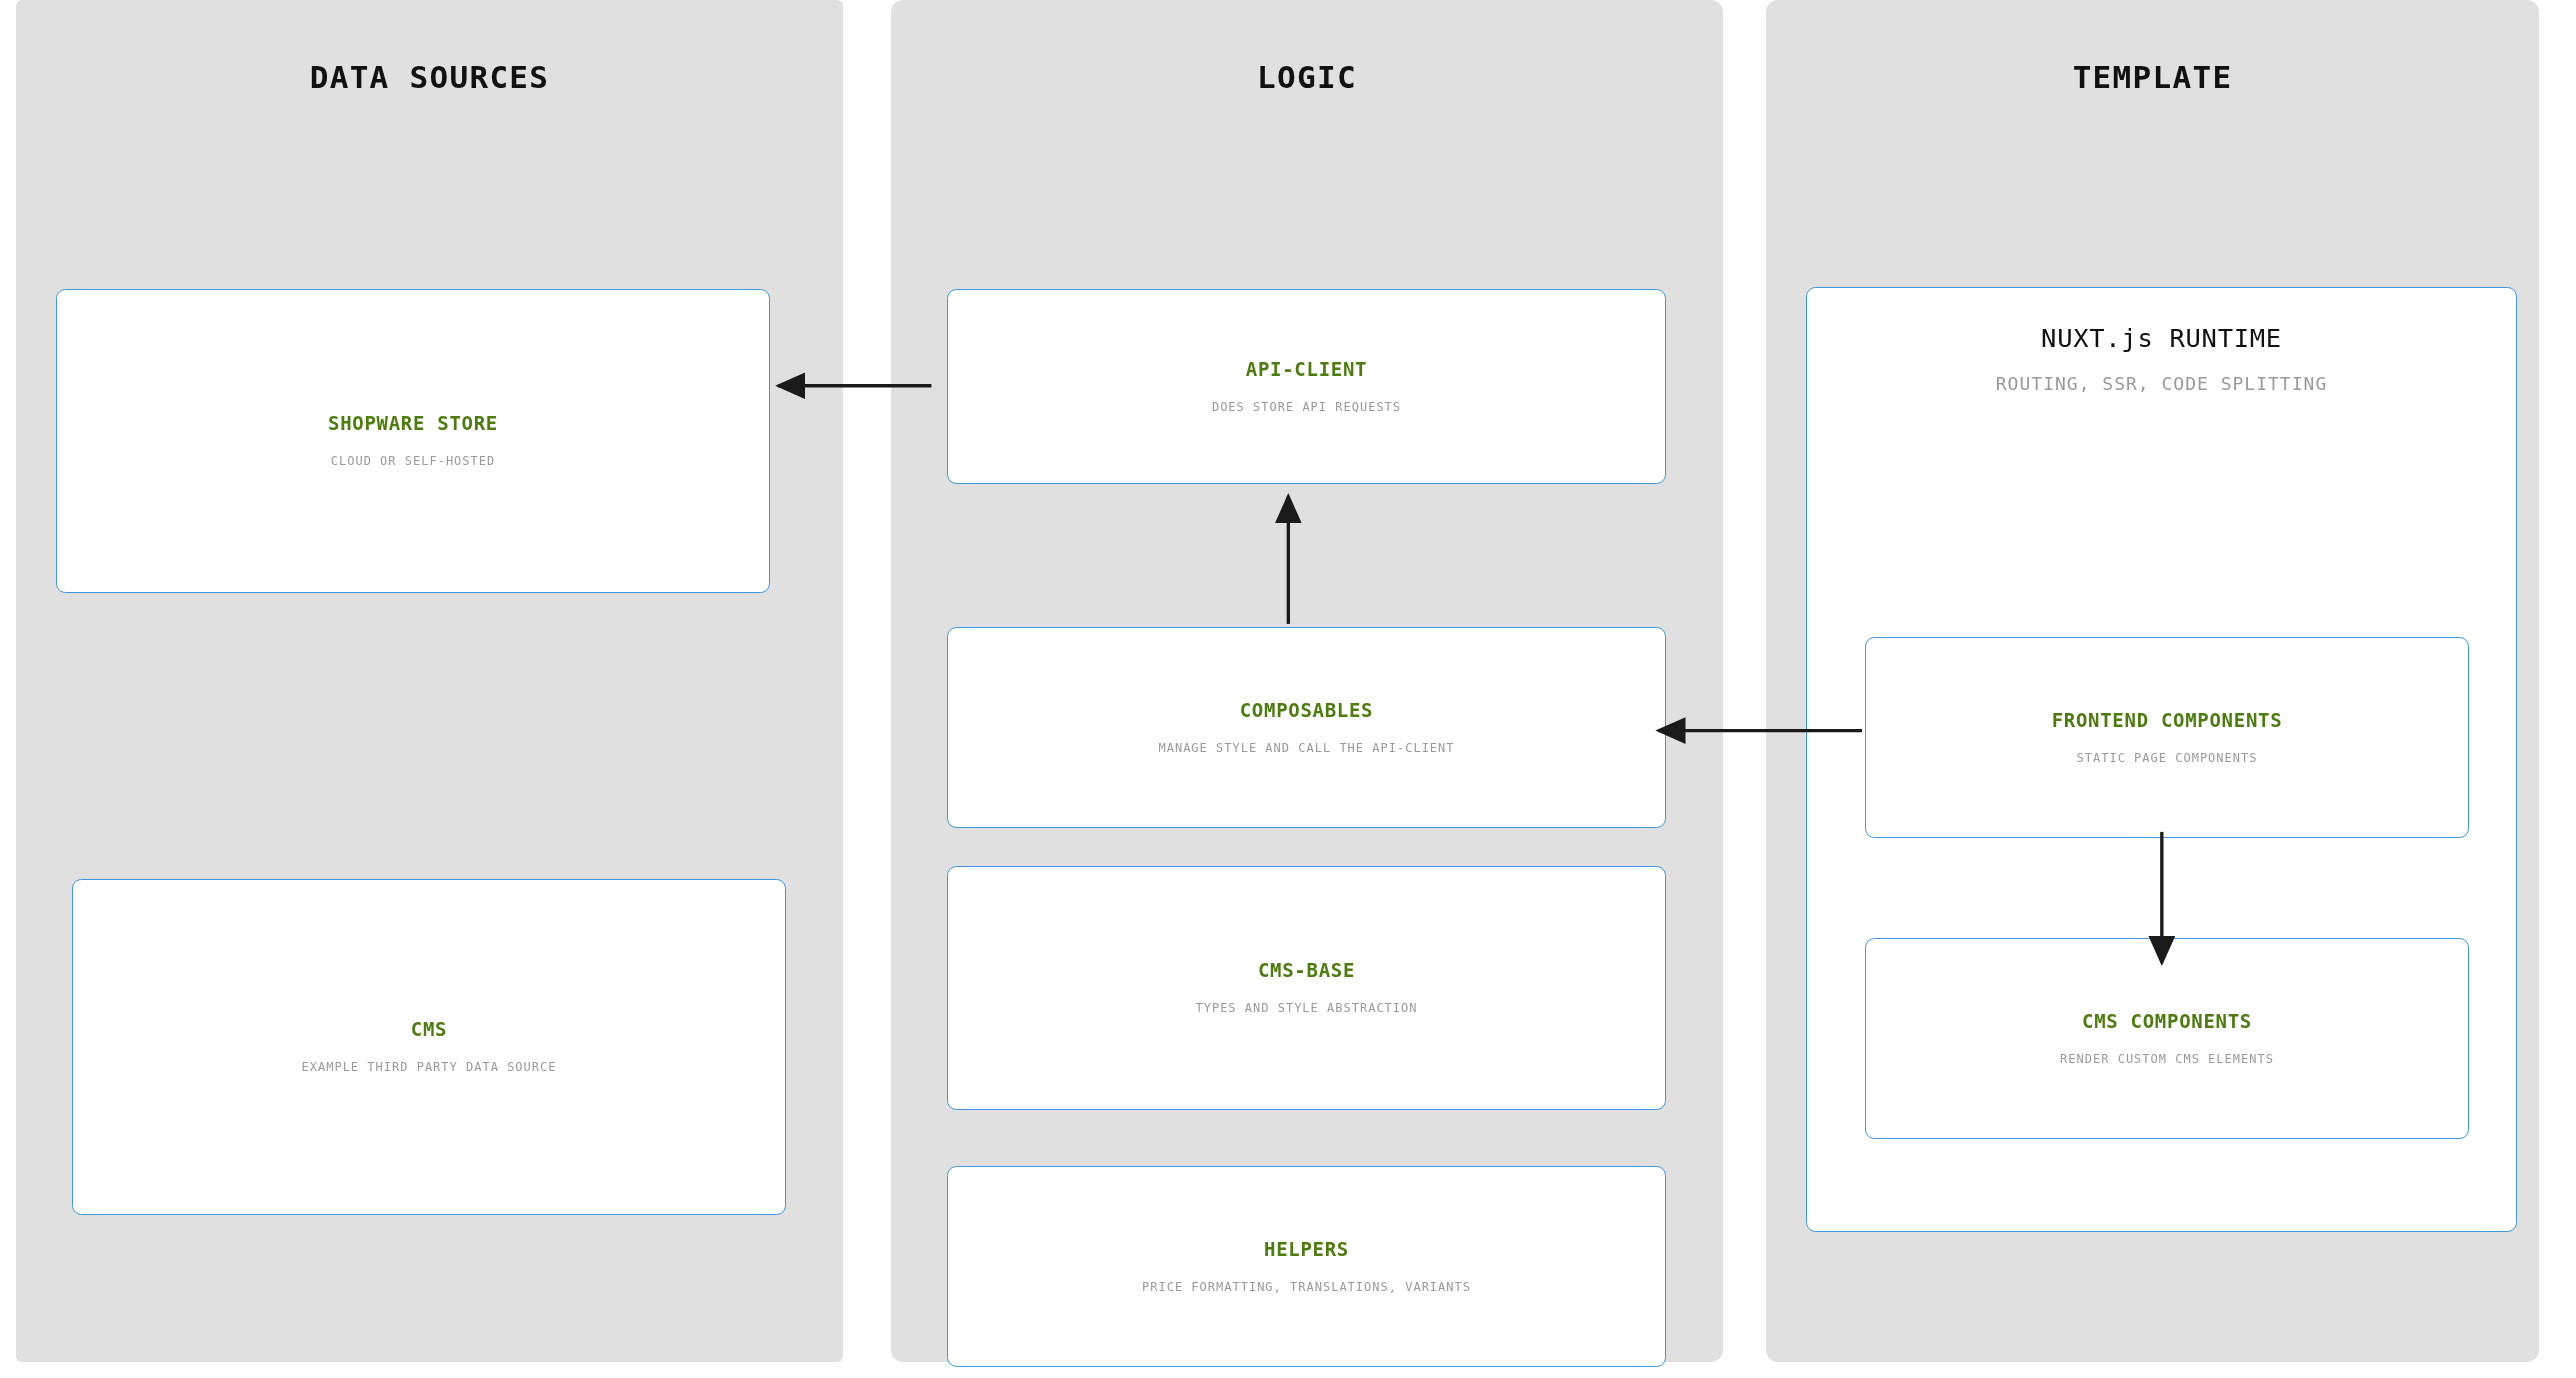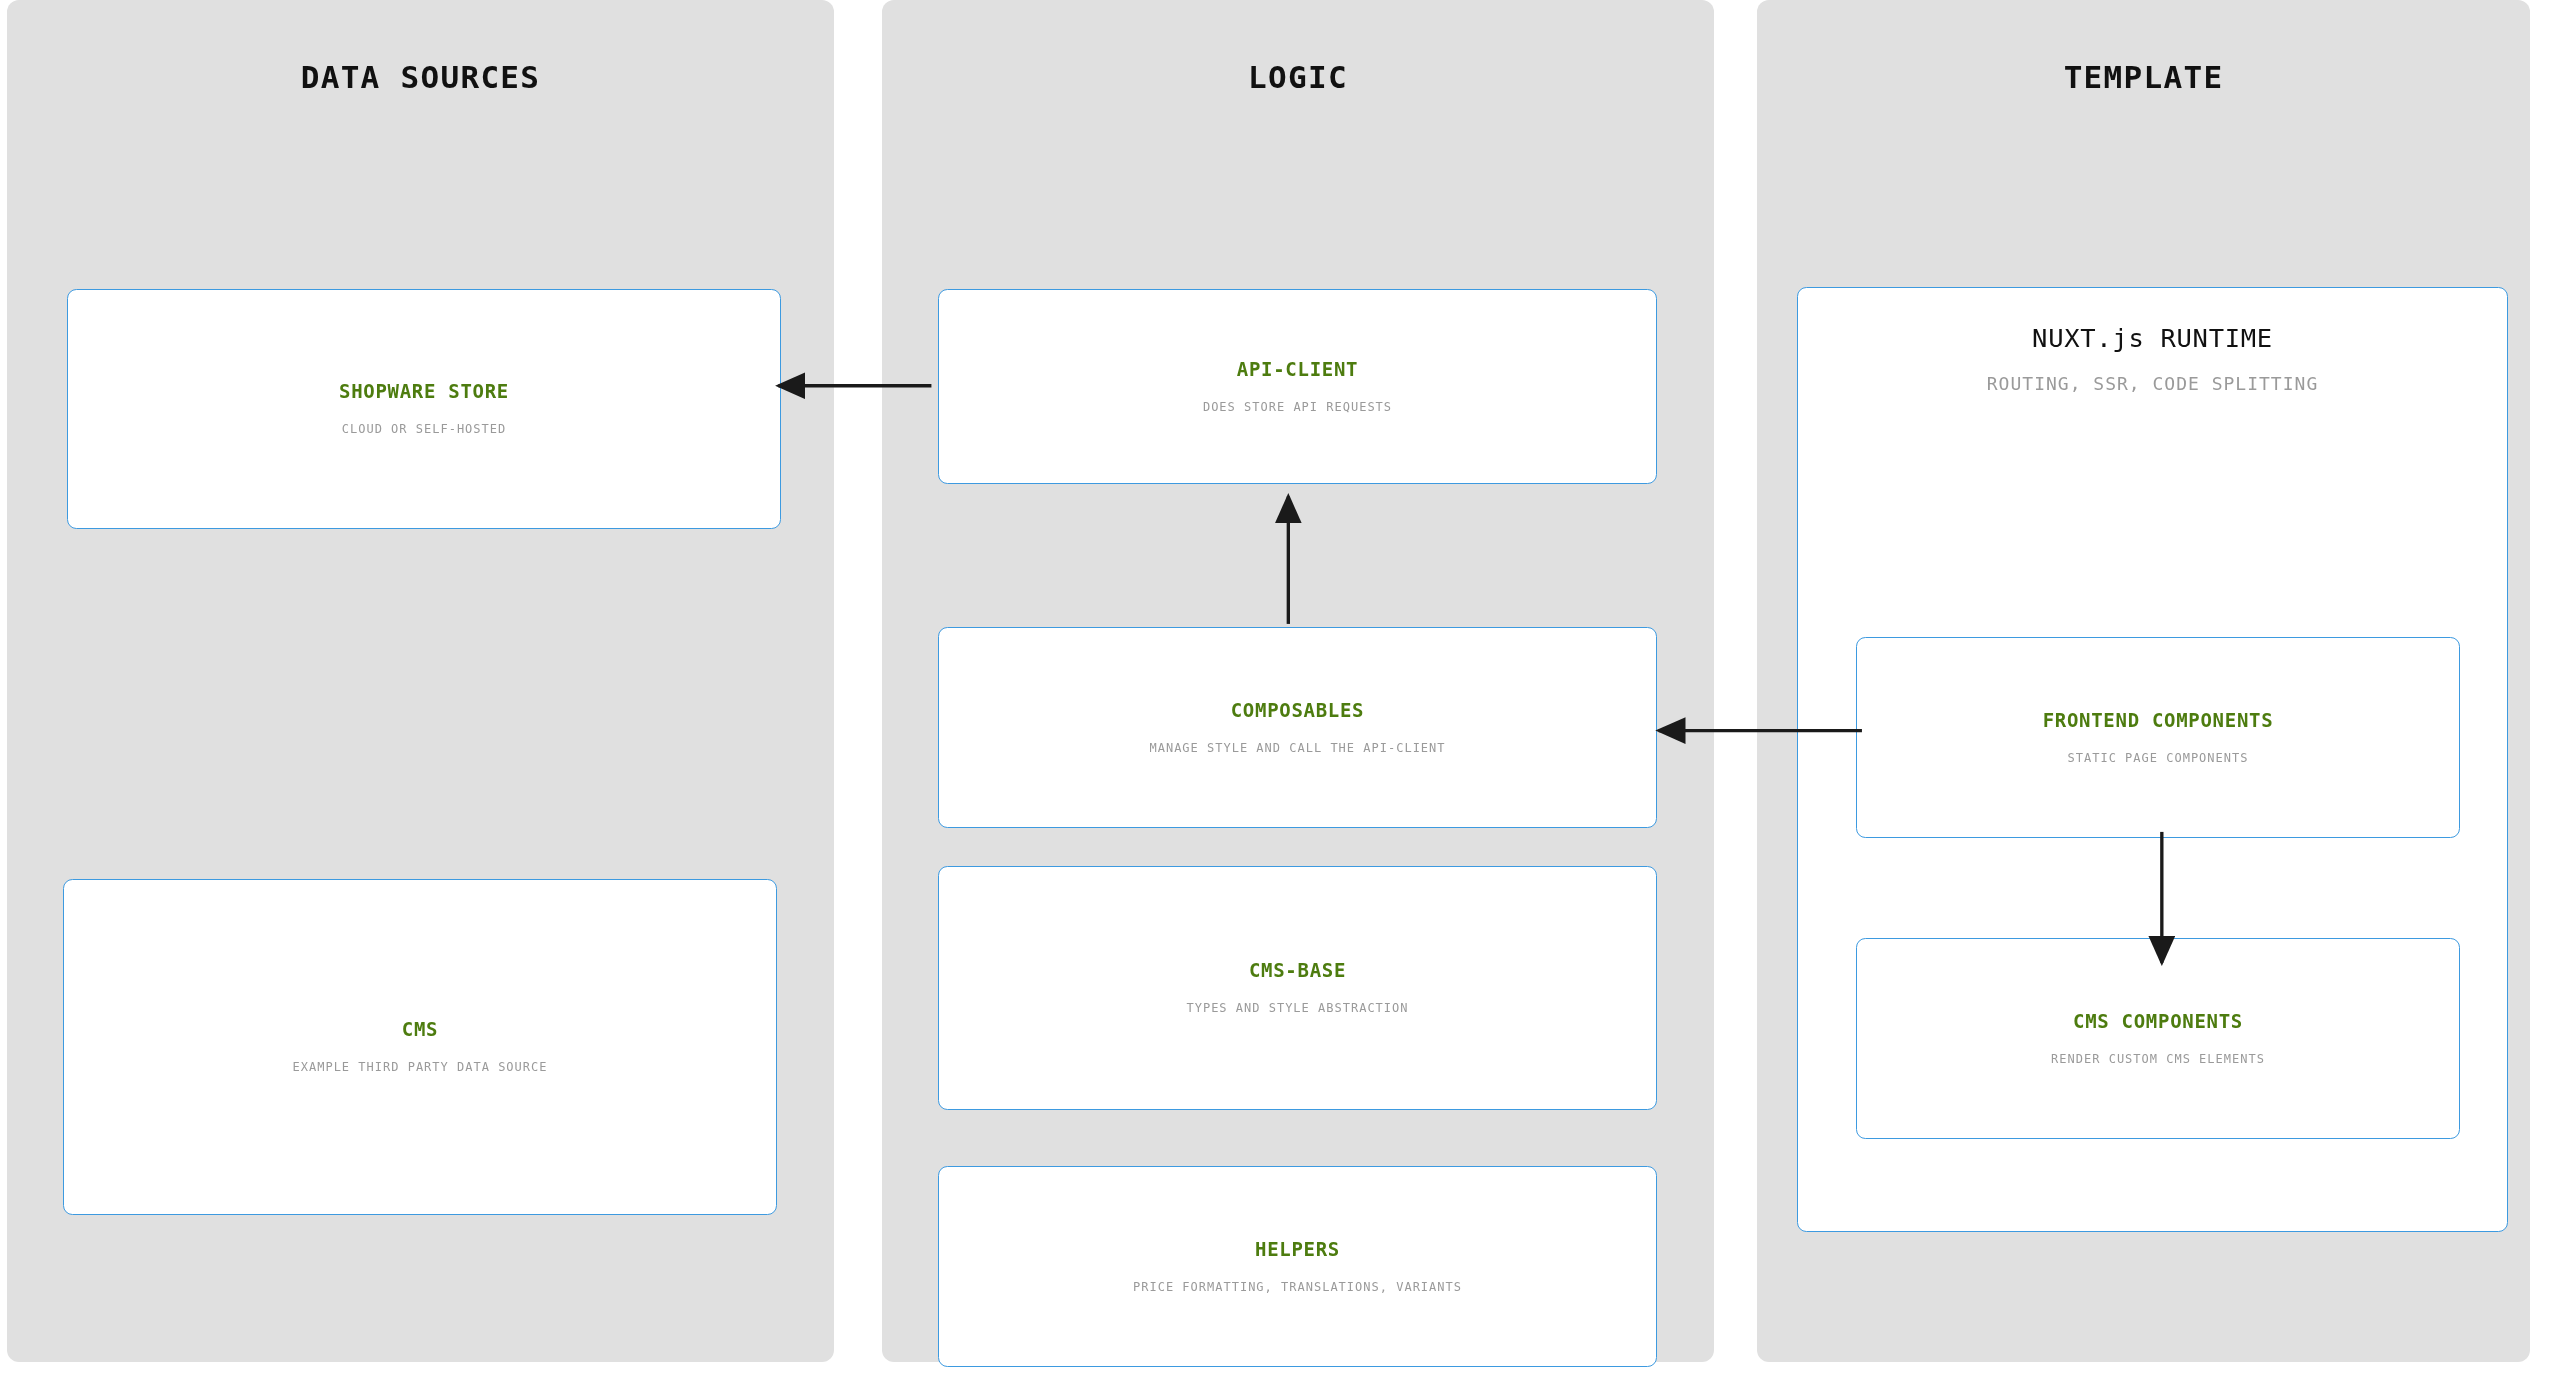--- a/index.html
+++ b/index.html
@@ -38,9 +38,10 @@
 
   .col-data {
     width: 827px;
-    margin-left: 7px;
+    margin-left: 16px;
     margin-top: 0px;
     height: 1362px;
+    border-radius: 6px;
   }
   .col-logic {
     width: 832px;

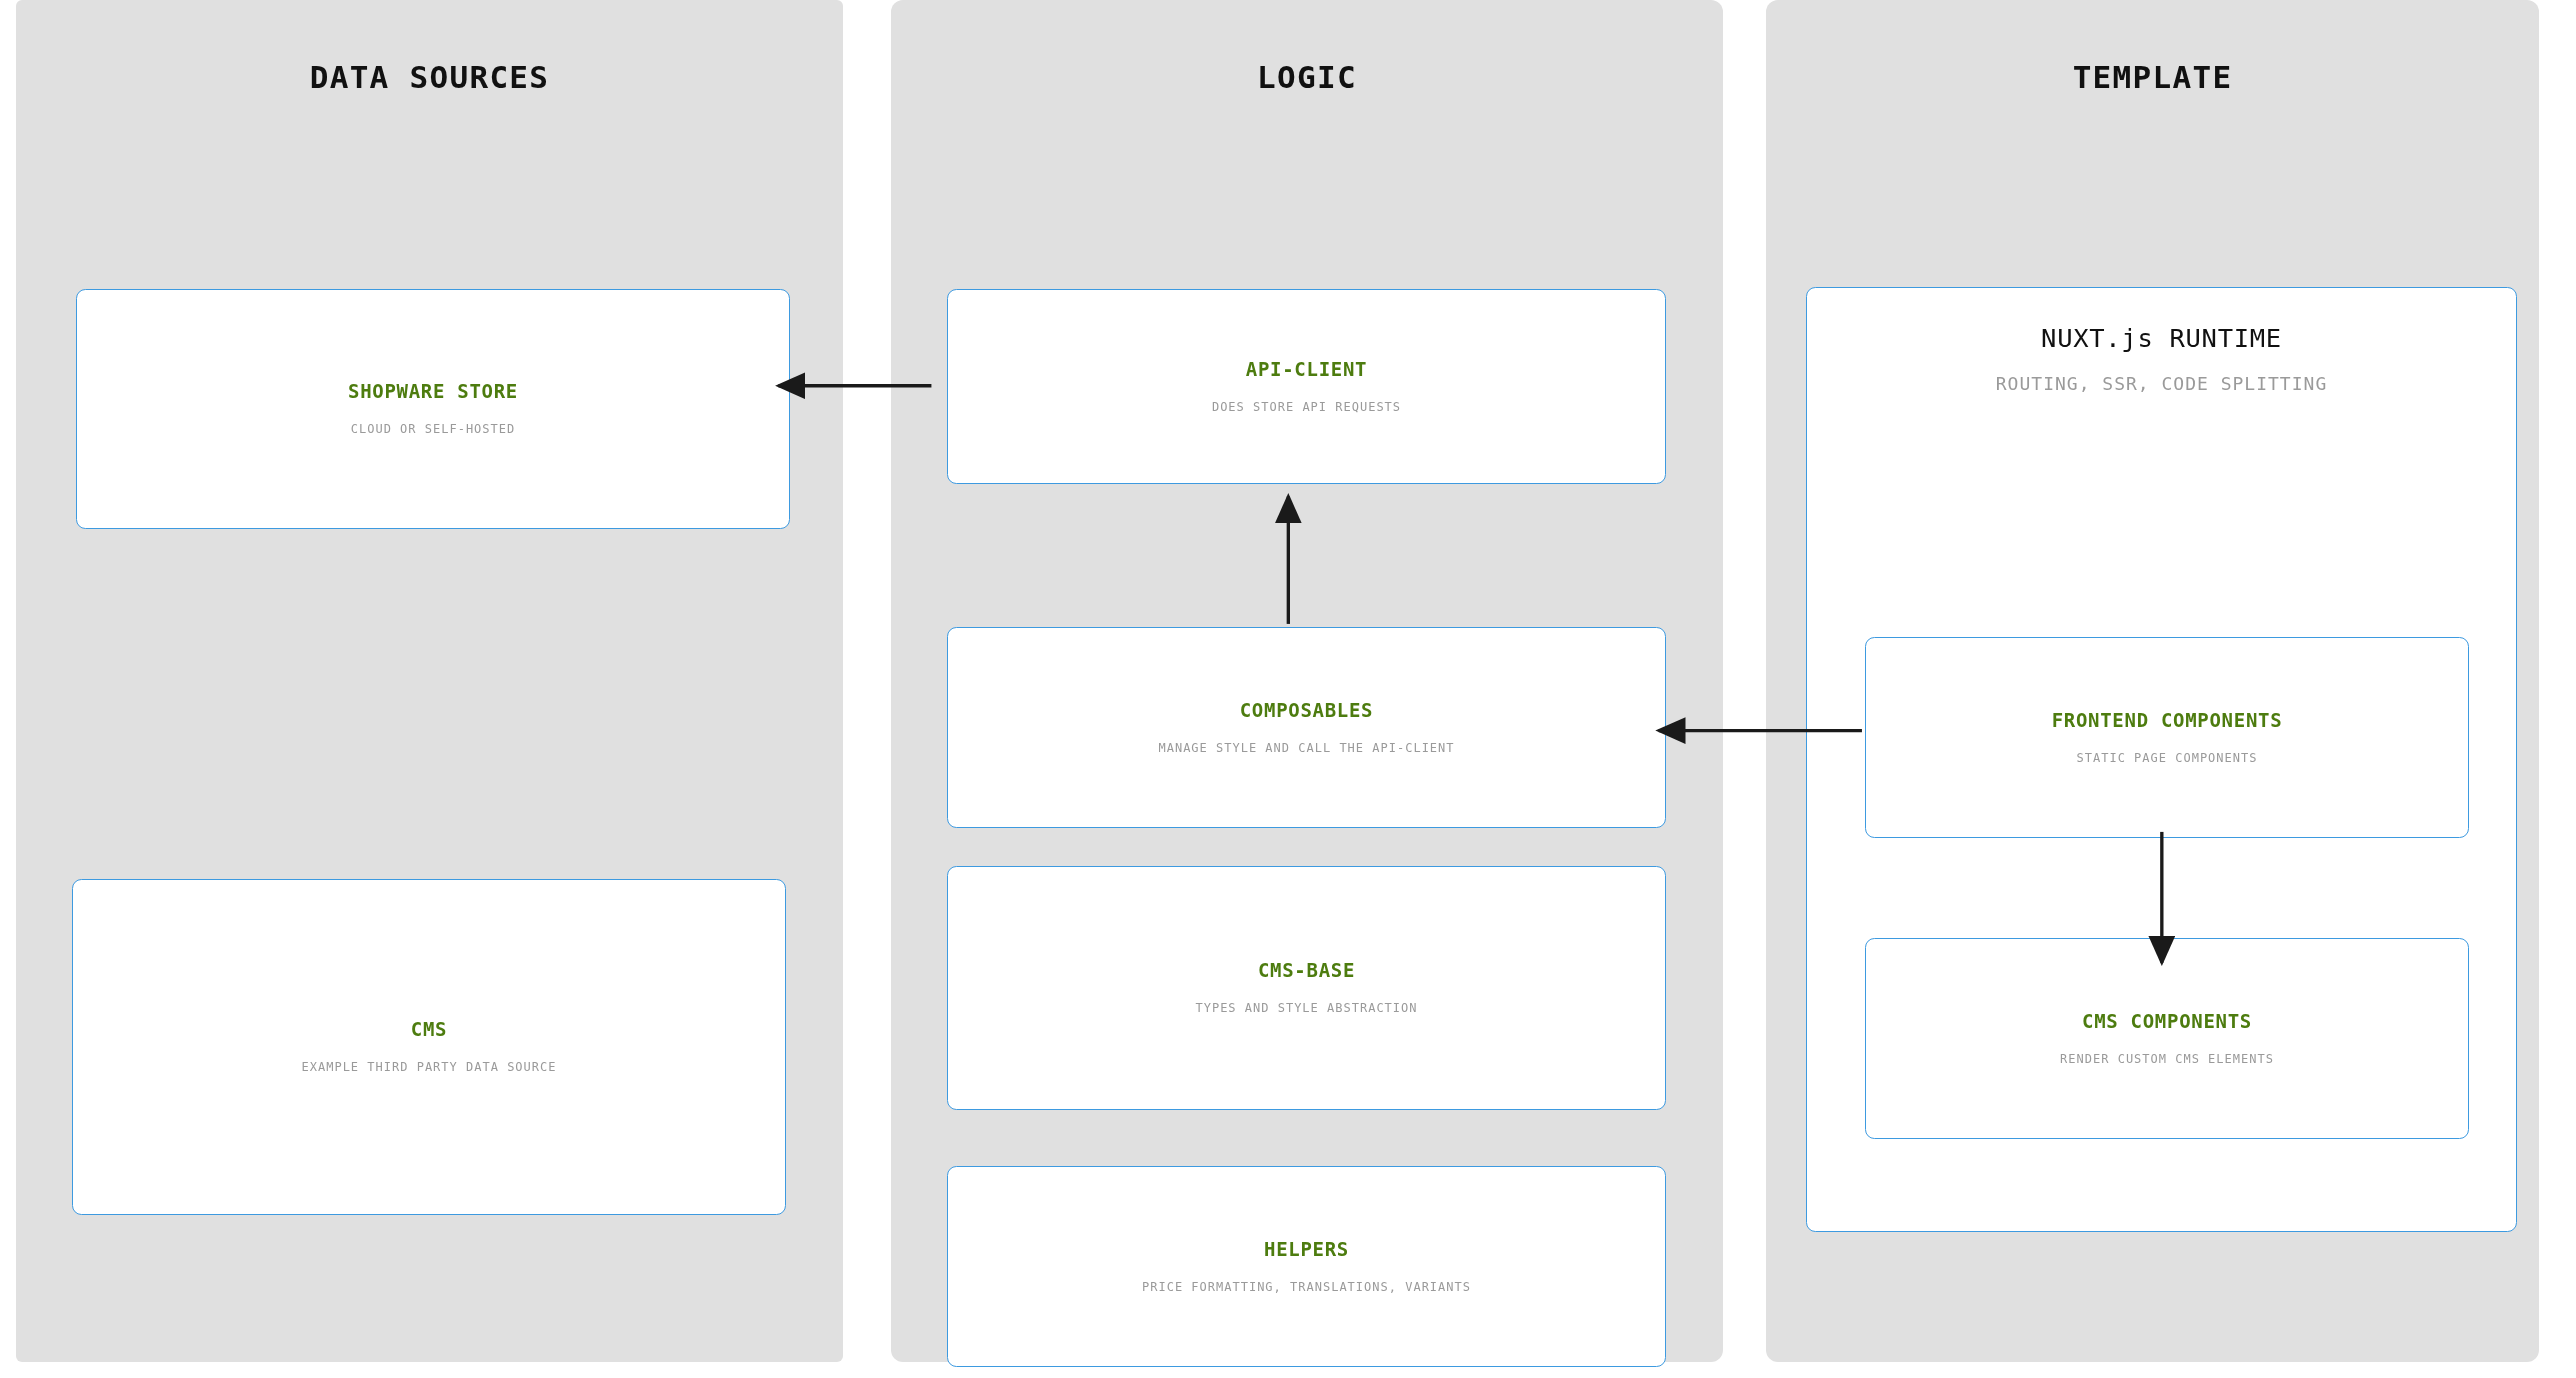--- a/index.html
+++ b/index.html
@@ -98,10 +98,10 @@
 
   
   .card-shopware {
-    left: 60px;
+    left: 40px;
     top: 289px;
     width: 714px;
-    height: 240px;
+    height: 304px;
   }
   .card-cms {
     left: 56px;

